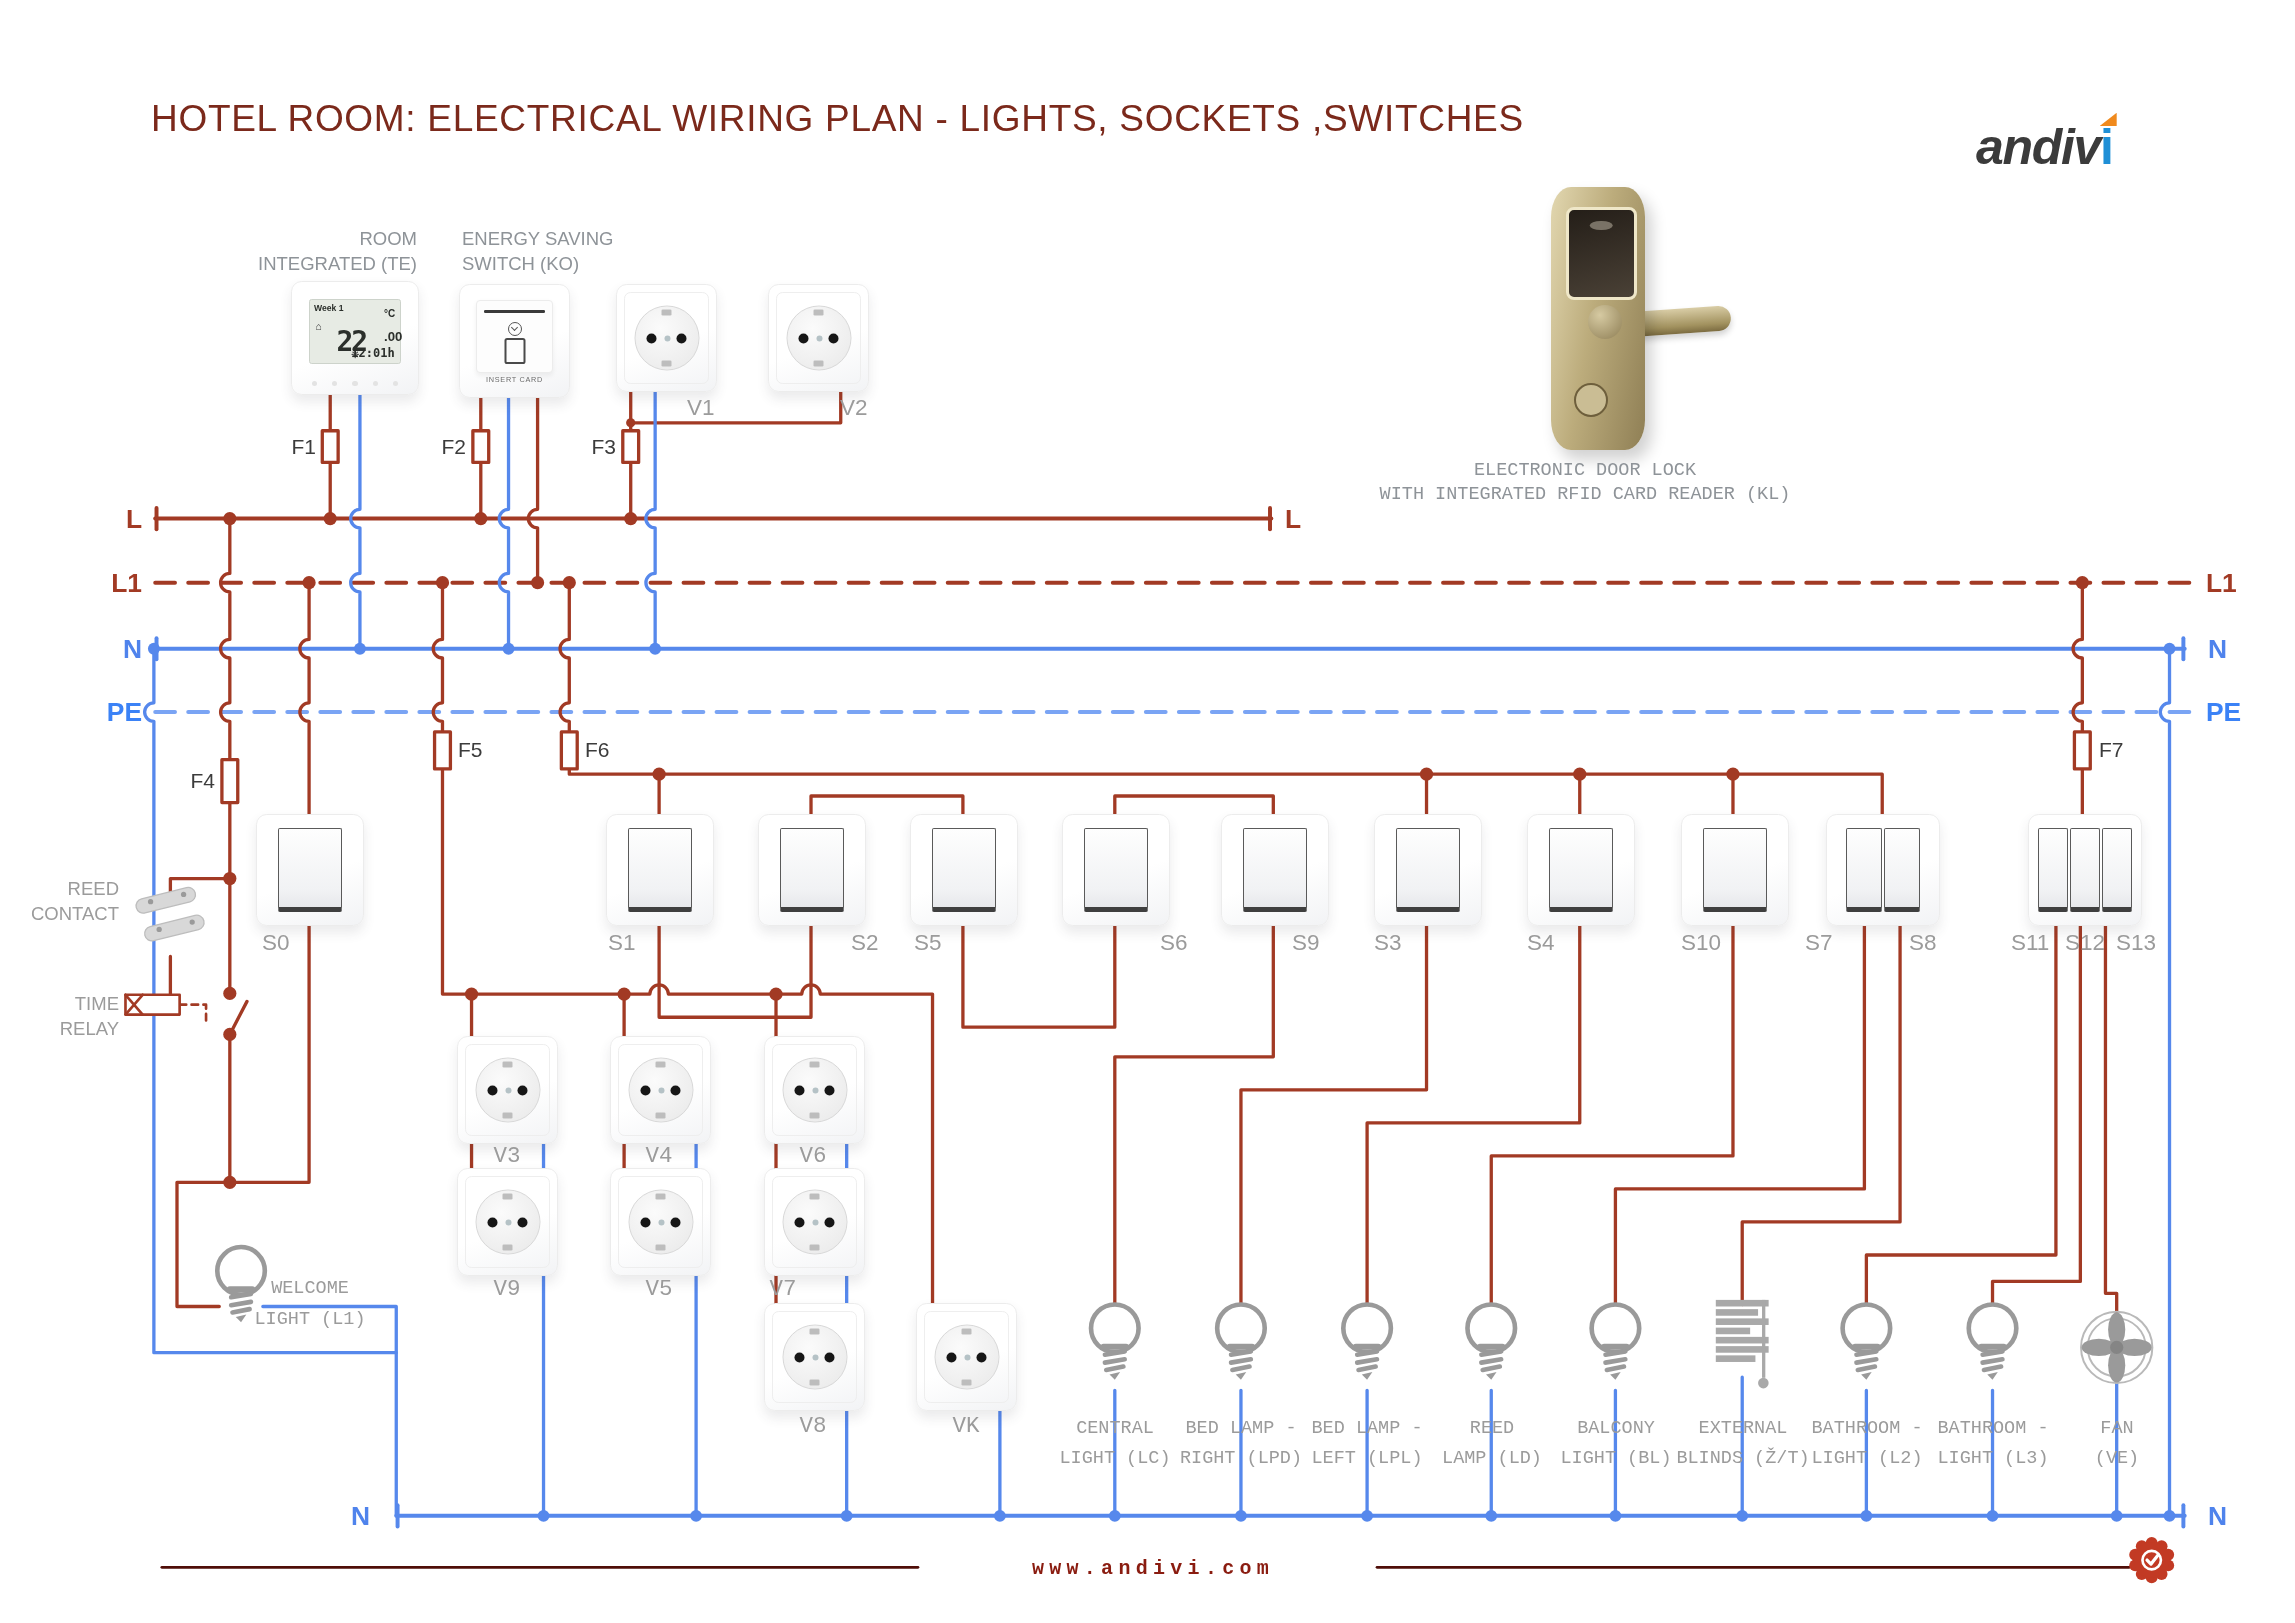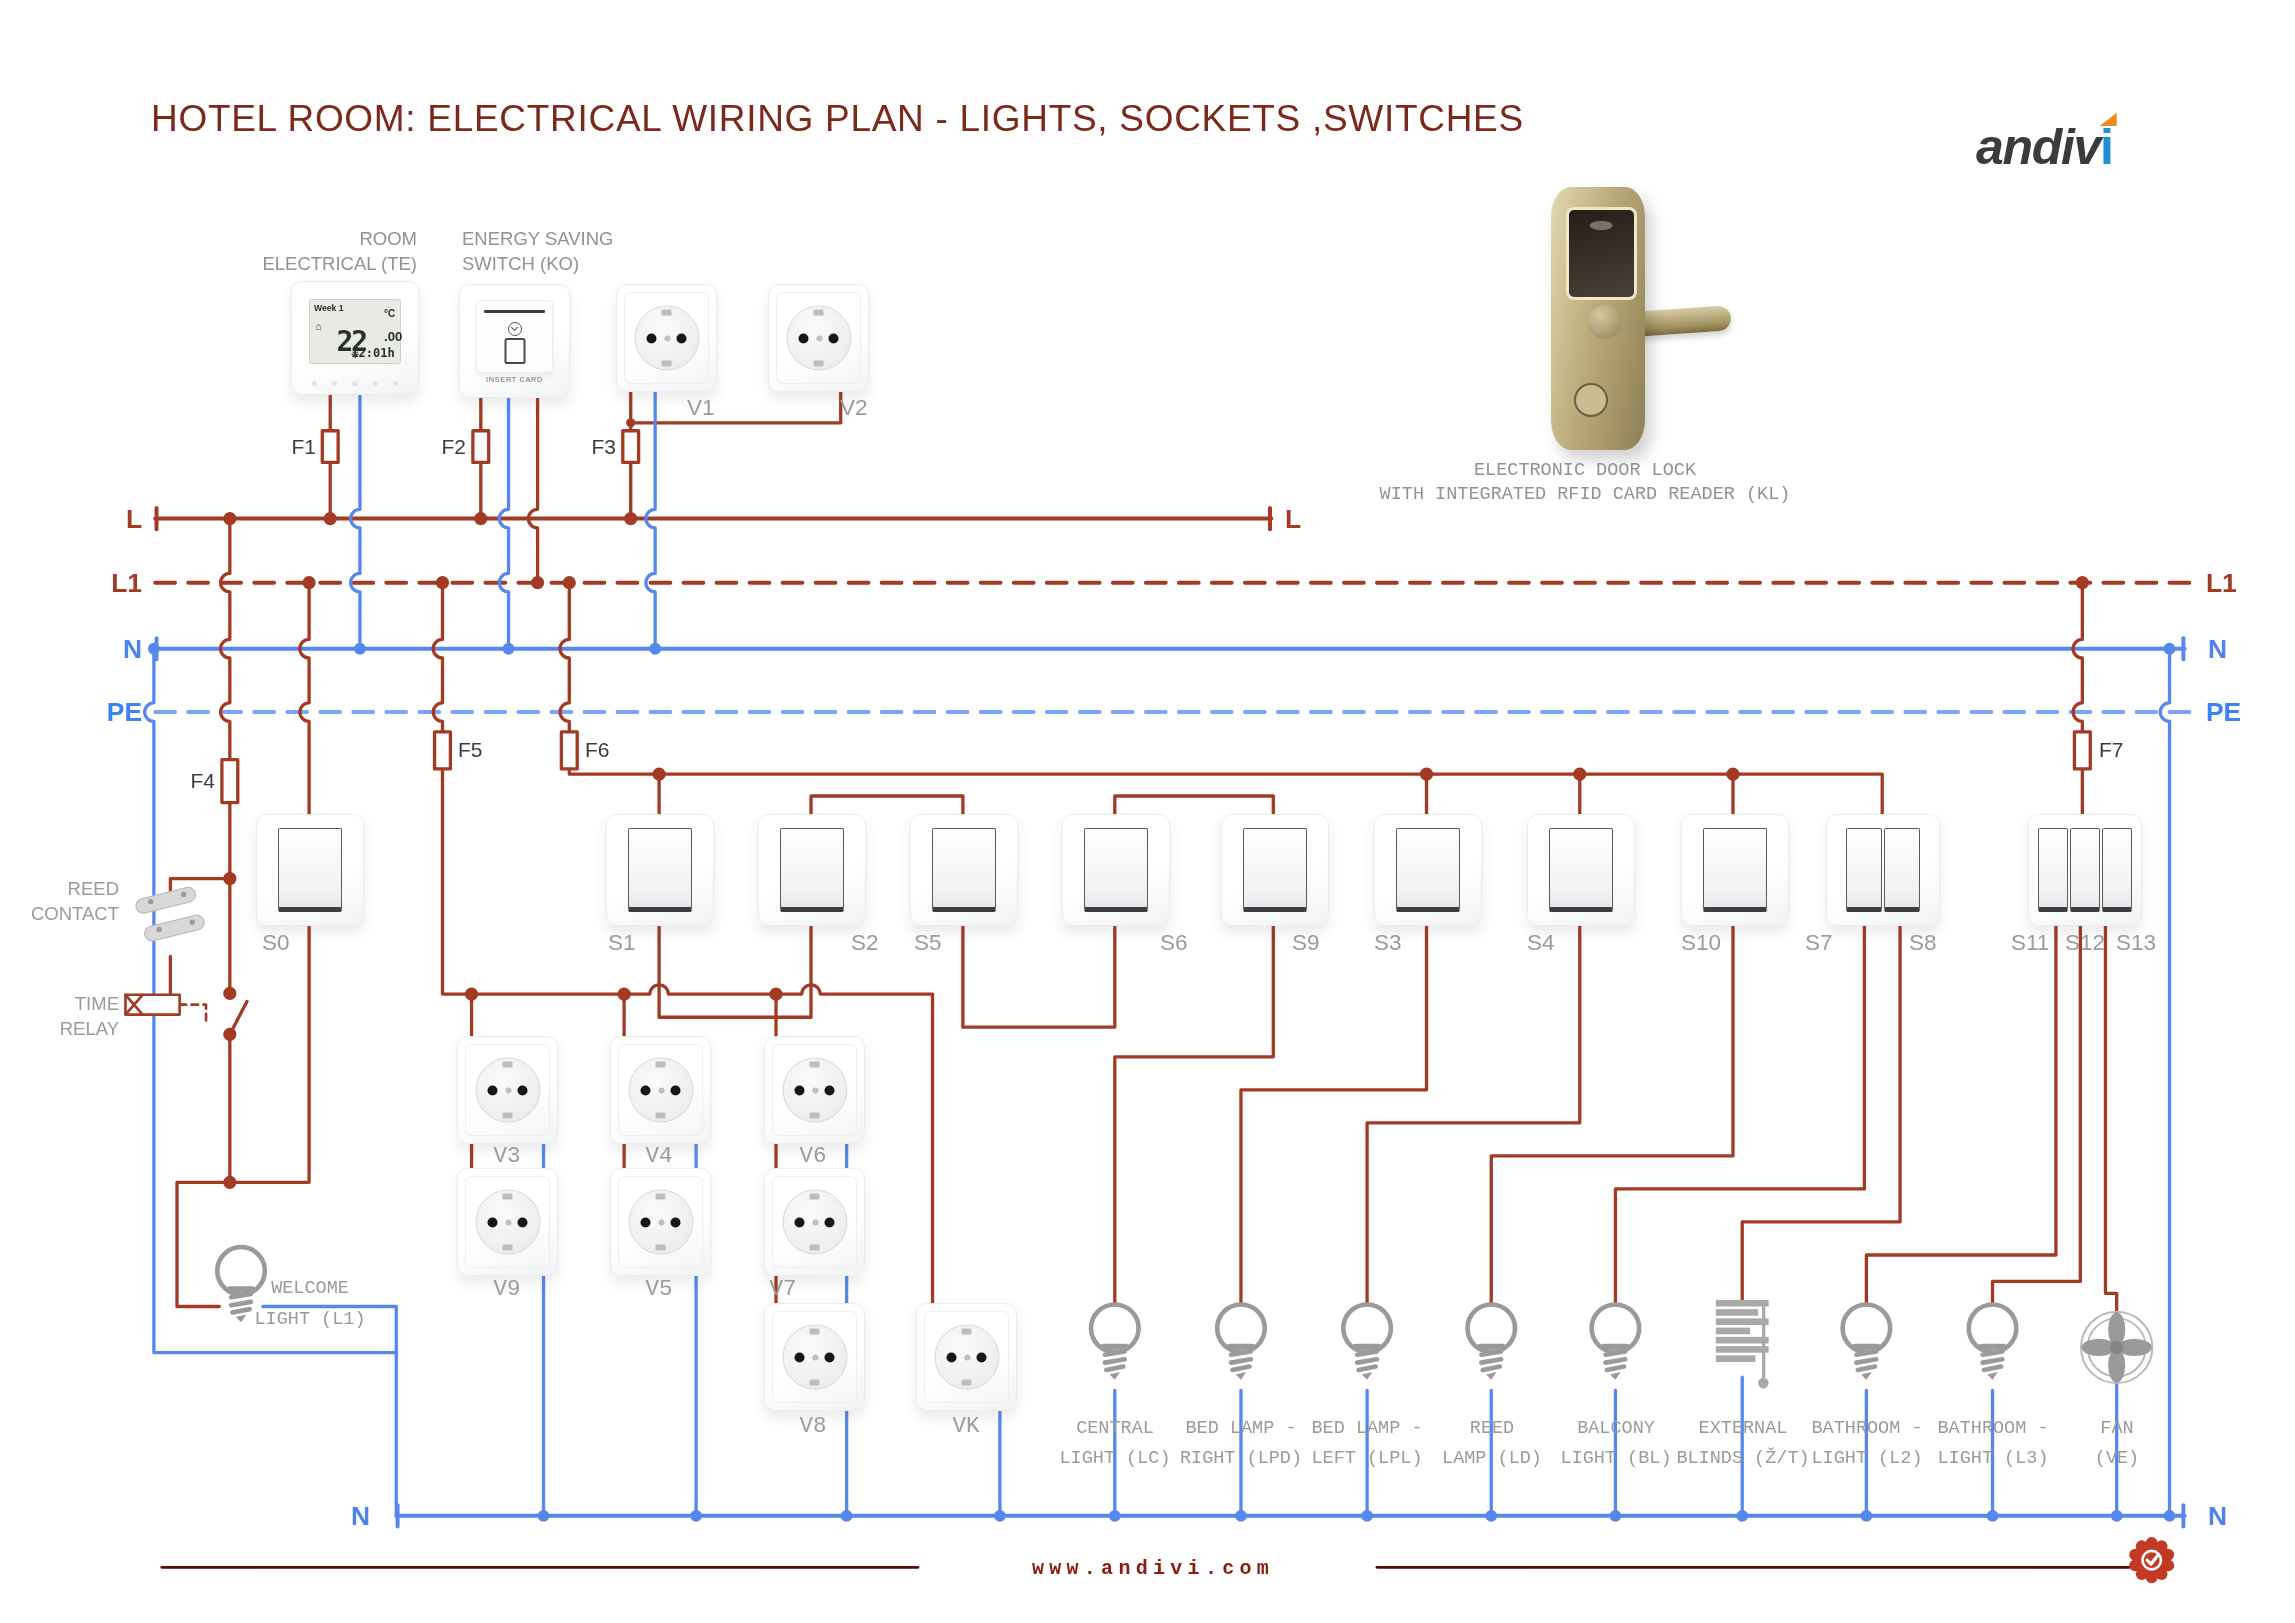--- a/index.html
+++ b/index.html
@@ -334,7 +334,7 @@
   <div class="abs fuse-lab la" style="left:2099px;top:750px">F7</div>
 
   <div class="abs cap ra" style="left:417px;top:239px">ROOM</div>
-  <div class="abs cap ra" style="left:417px;top:264px">ELECTRICAL (TE)</div>
+  <div class="abs cap ra" style="left:417px;top:264px">INTEGRATED (TE)</div>
   <div class="abs cap la" style="left:462px;top:239px">ENERGY SAVING</div>
   <div class="abs cap la" style="left:462px;top:264px">SWITCH (KO)</div>
 

